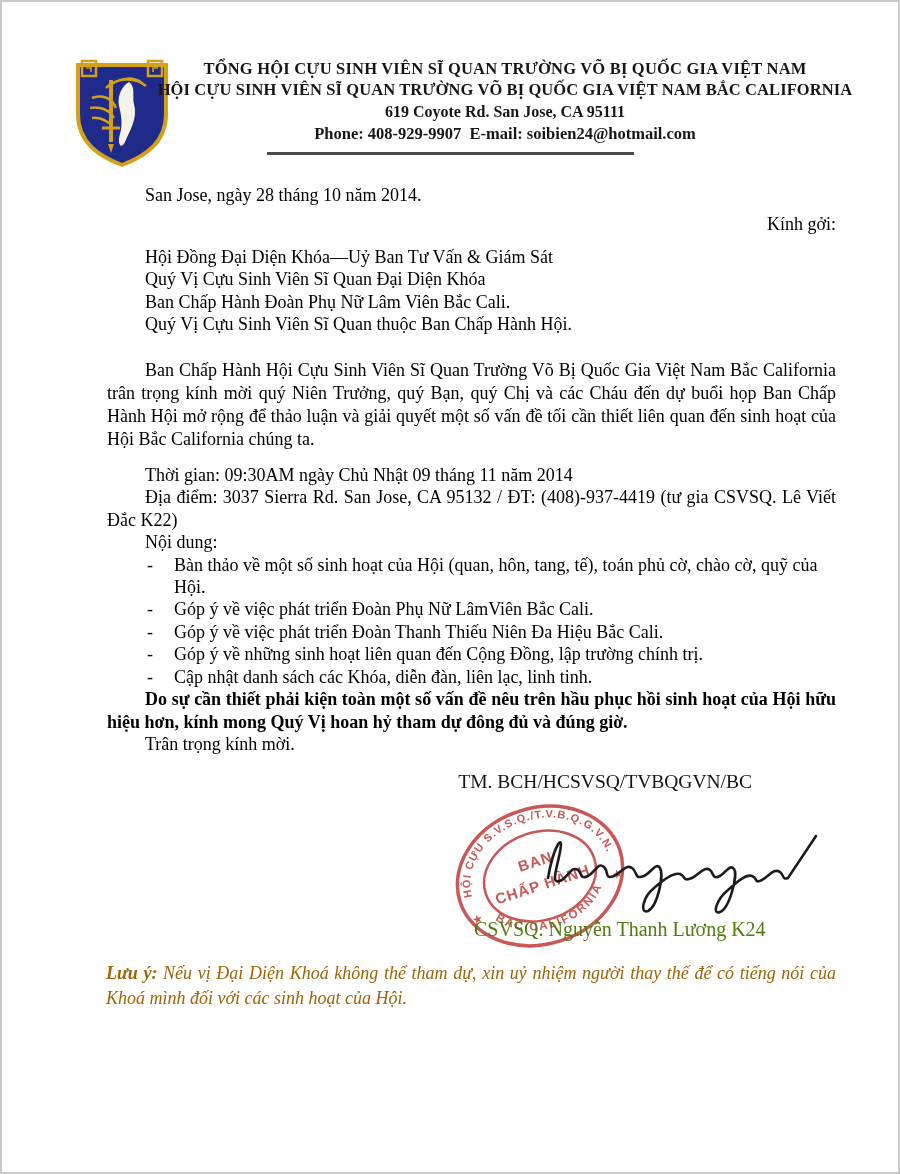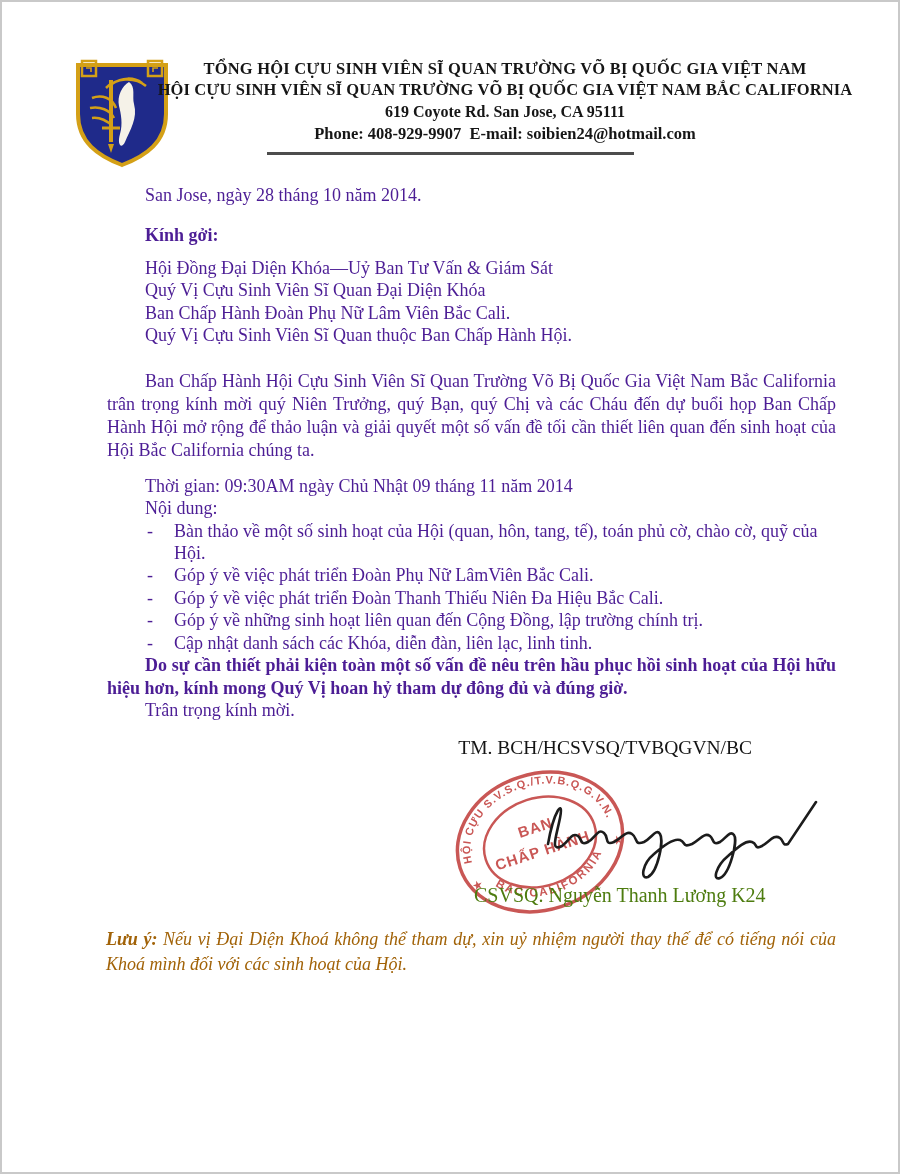--- a/index.html
+++ b/index.html
@@ -30,7 +30,7 @@
   .title-wrap { margin-top:50px; text-align:center; }
   .doc-title { font-size:31px; font-weight:bold; letter-spacing:1px; color:#0d0d0d; }
 
-  .content { padding:0 62px 0 105px; font-size:18px; color:#4c1d95; }
+  .content { padding:0 62px 0 105px; font-size:18px; color:#000000; }
   .indent { padding-left:38px; }
   .date-line { margin-top:31px; }
   .salutation { margin-top:19px; font-weight:bold; }

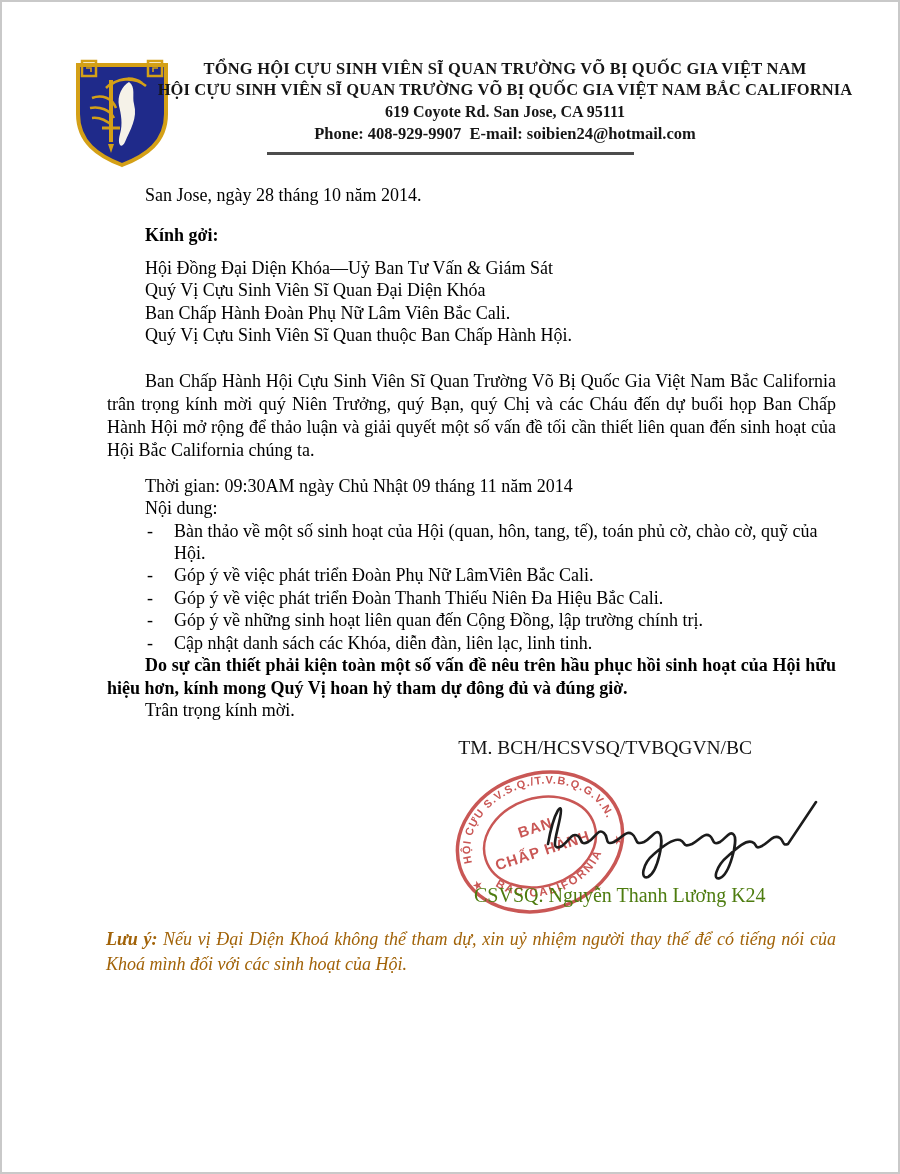--- a/index.html
+++ b/index.html
@@ -33,7 +33,7 @@
   .content { padding:0 62px 0 105px; font-size:18px; color:#000000; }
   .indent { padding-left:38px; }
   .date-line { margin-top:31px; }
-  .salutation { margin-top:19px; font-weight:bold; }
+  .salutation { margin-top:8px; font-weight:normal;text-align:right; }
   .recipients { margin-top:11px; line-height:22.4px; }
   .para { text-align:justify; line-height:23px; }
   .para.first { margin-top:23px; text-indent:38px; }

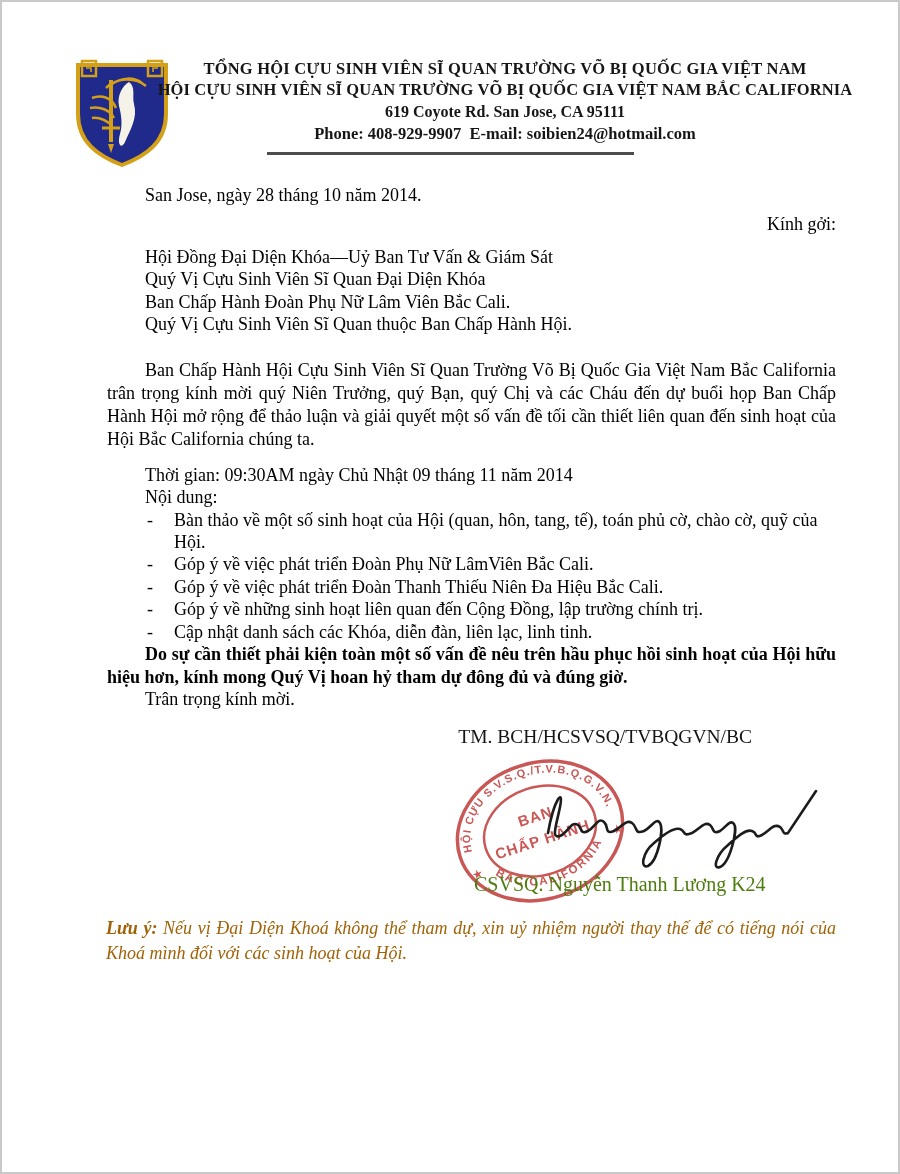--- a/index.html
+++ b/index.html
@@ -103,6 +103,7 @@
     <div class="para first">Ban Chấp Hành Hội Cựu Sinh Viên Sĩ Quan Trường Võ Bị Quốc Gia Việt Nam Bắc California trân trọng kính mời quý Niên Trưởng, quý Bạn, quý Chị và các Cháu đến dự buổi họp Ban Chấp Hành Hội mở rộng để thảo luận và giải quyết một số vấn đề tối cần thiết liên quan đến sinh hoạt của Hội Bắc California chúng ta.</div>
 
     <div class="detail-time indent">Thời gian: 09:30AM ngày Chủ Nhật 09 tháng 11 năm 2014</div>
+    <div class="detail-loc">Địa điểm: 3037 Sierra Rd. San Jose, CA 95132 / ĐT: (408)-937-4419 (tư gia CSVSQ. Lê Viết Đắc K22)</div>
     <div class="agenda-label indent">Nội dung:</div>
 
     <div>

